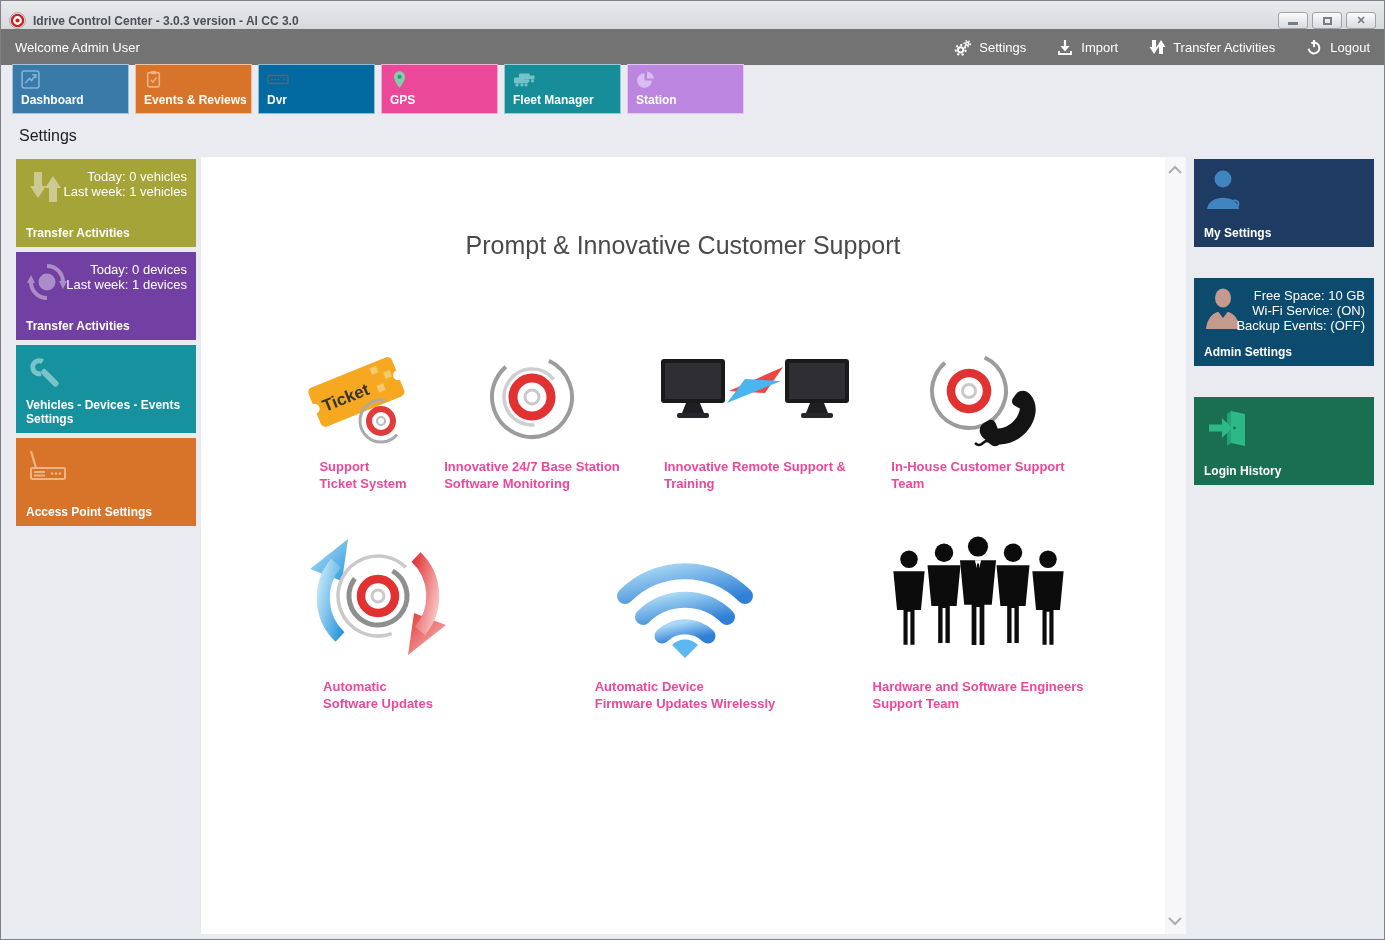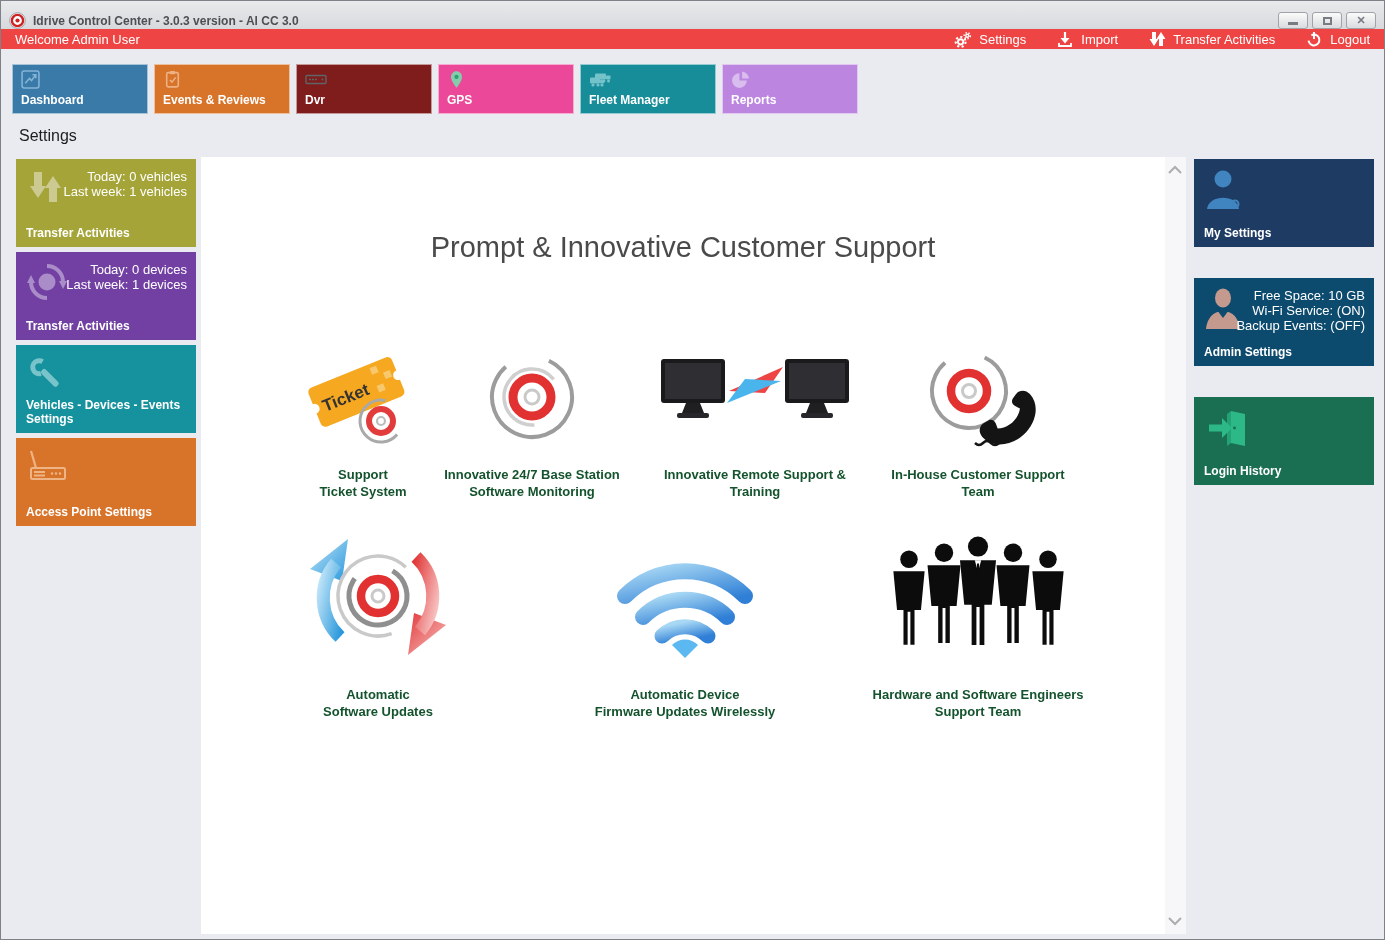--- a/index.html
+++ b/index.html
@@ -20,7 +20,7 @@
   .glyph-close { font-size: 11px; font-weight: bold; color: #787d83; line-height: 1; }
 
   
-  .header { position: absolute; top: 28px; left: 0; right: 0; height: 20px; background: #ef4444;
+  .header { position: absolute; top: 28px; left: 0; right: 0; height: 36px; background: #737373;
     display: flex; align-items: center; color: #fff; padding: 0 14px; }
   .welcome { font-size: 13px; }
   .hactions { margin-left: auto; display: flex; align-items: center; gap: 30px; }

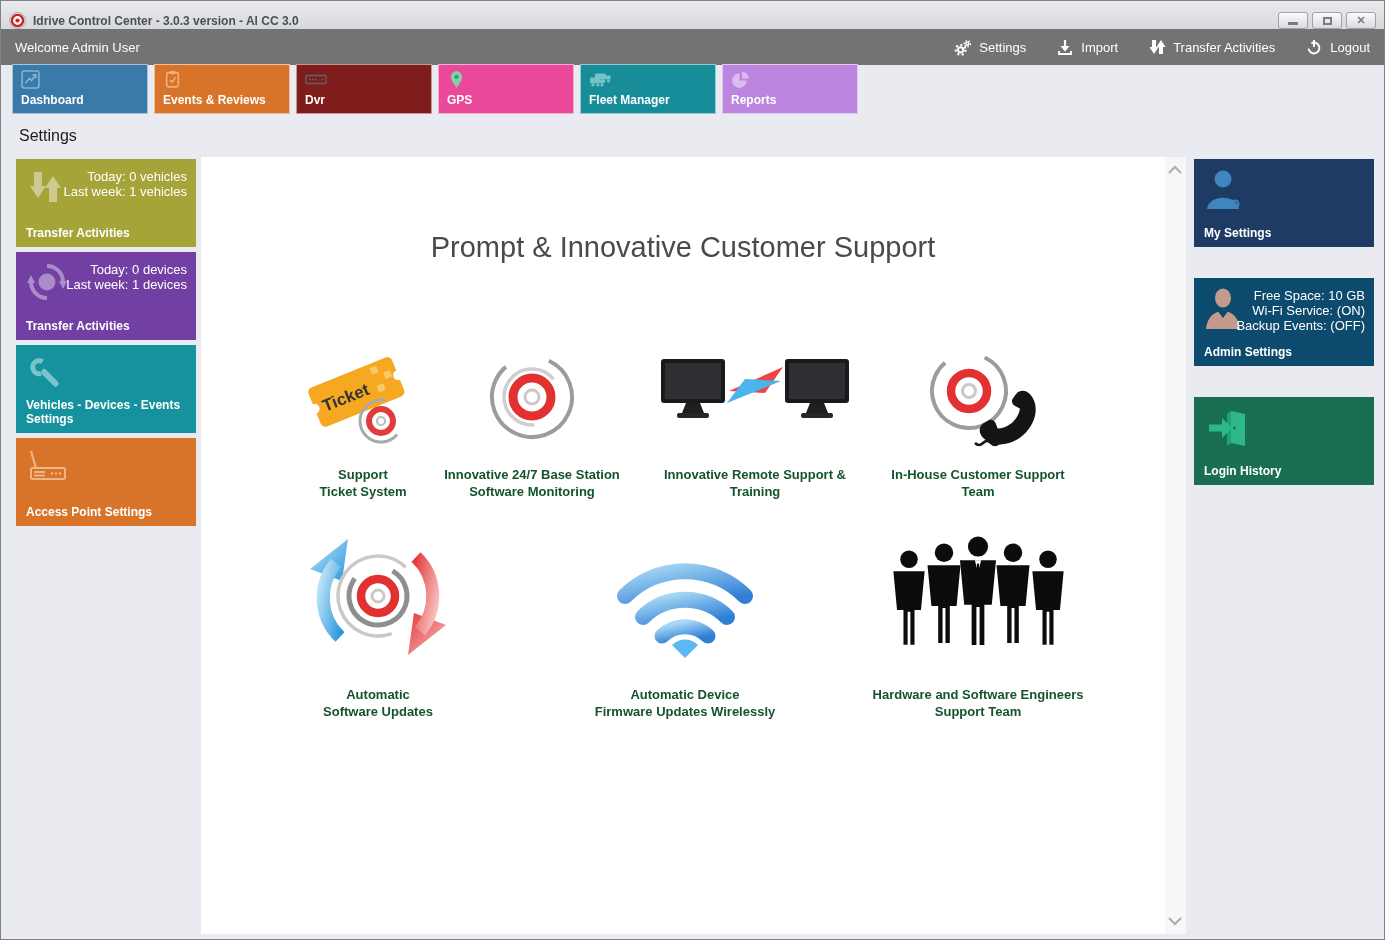--- a/index.html
+++ b/index.html
@@ -29,7 +29,7 @@
 
   
   .tiles { position: absolute; top: 63px; left: 11px; display: flex; gap: 6px; }
-  .tile { width: 136px; height: 50px; position: relative; cursor: pointer; border: 1px solid rgba(255,255,255,.55); }
+  .tile { width: 117px; height: 50px; position: relative; cursor: pointer; border: 1px solid rgba(255,255,255,.55); }
   .tile-icon { position: absolute; top: 5px; left: 8px; }
   .tile-label { position: absolute; bottom: 6px; left: 8px; font-size: 12px; font-weight: bold; color: #fff; }
 

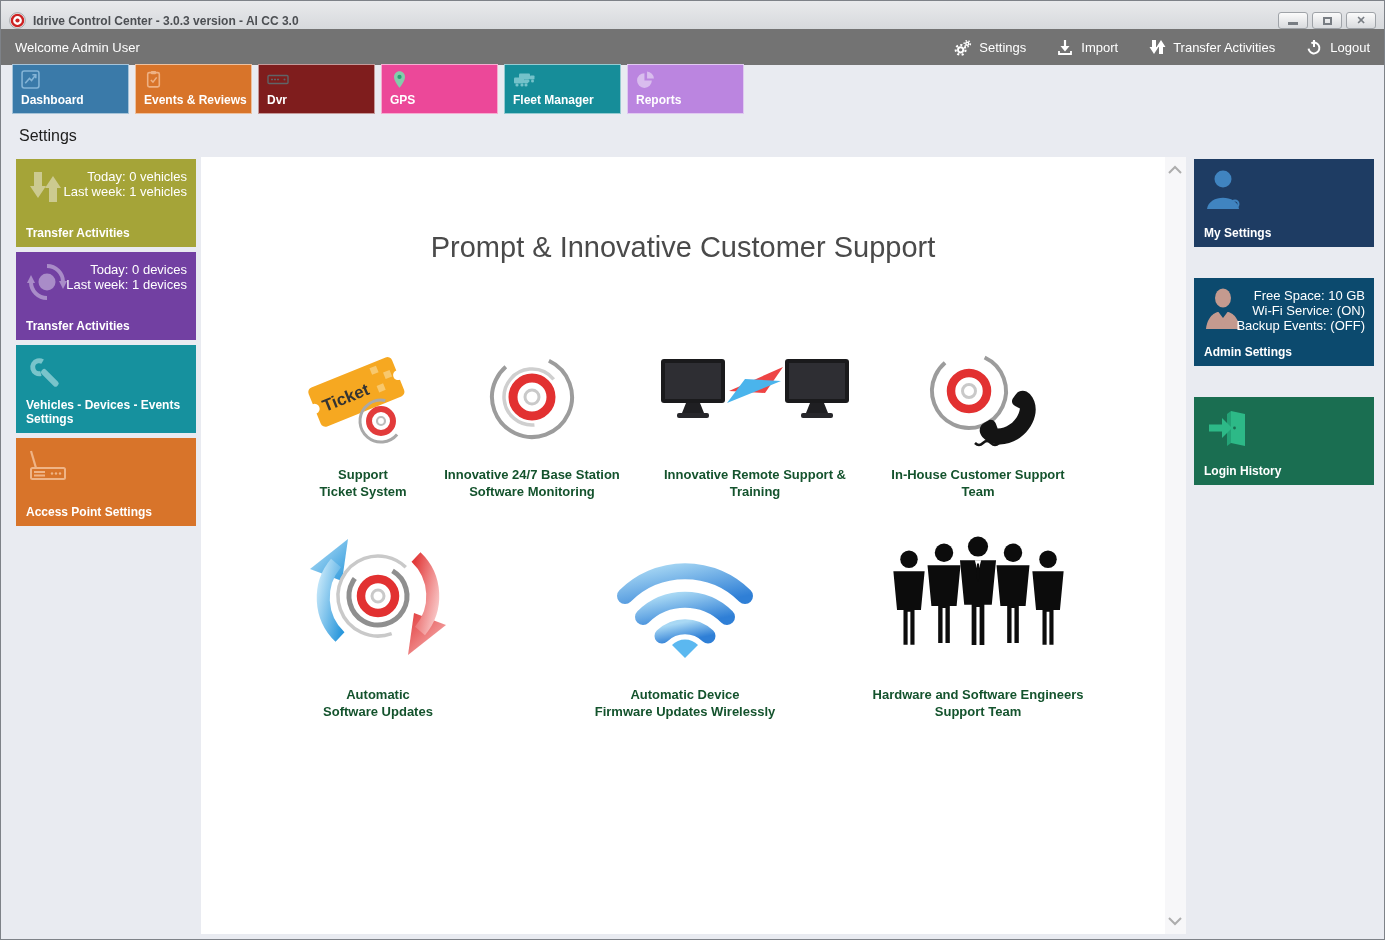--- a/index.html
+++ b/index.html
@@ -148,7 +148,7 @@
       </svg>
       <span class="tile-label">Events &amp; Reviews</span>
     </div>
-    <div class="tile" style="background:#7f1d1d">
+    <div class="tile" style="background:#0369a1">
       <svg class="tile-icon" width="22" height="19" viewBox="0 0 22 18">
         <rect x="1" y="5" width="20" height="8" rx="1" fill="none" stroke="#5f6467" stroke-width="1.4"></rect>
         <line x1="4" y1="9" x2="13" y2="9" stroke="#5f6467" stroke-width="1.6" stroke-dasharray="2 1"></line>

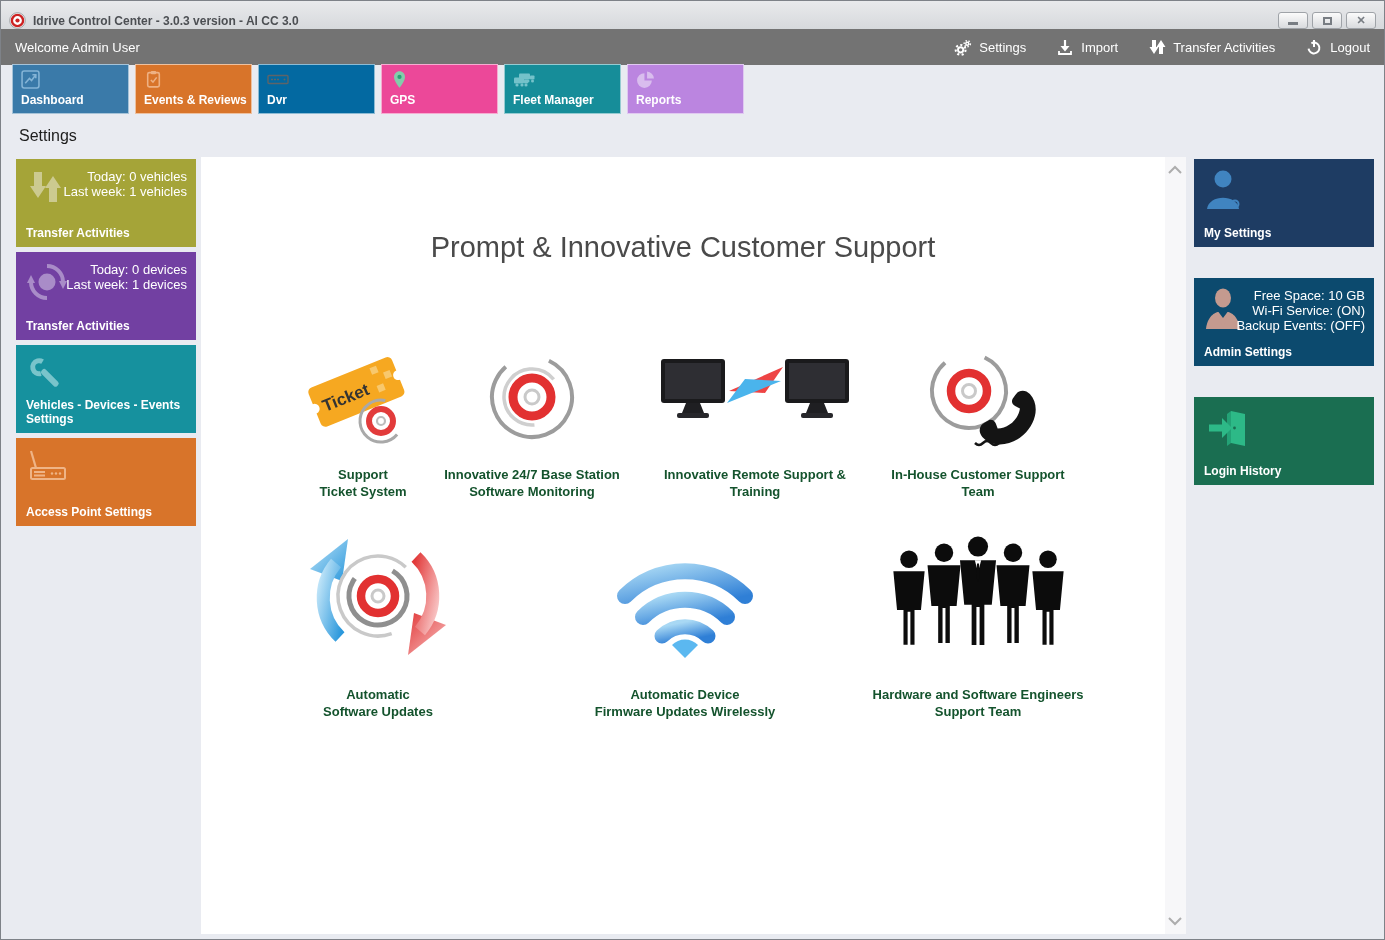--- a/index.html
+++ b/index.html
@@ -185,7 +185,7 @@
         <path d="M8 3 A7 7 0 1 0 15 10 L8 10 Z" fill="#d9bdee"></path>
         <path d="M10.5 1.5 A7 7 0 0 1 17 8 L10.5 8 Z" fill="#d9bdee"></path>
       </svg>
-      <span class="tile-label">Reports</span>
+      <span class="tile-label">Station</span>
     </div>
   </div>
 

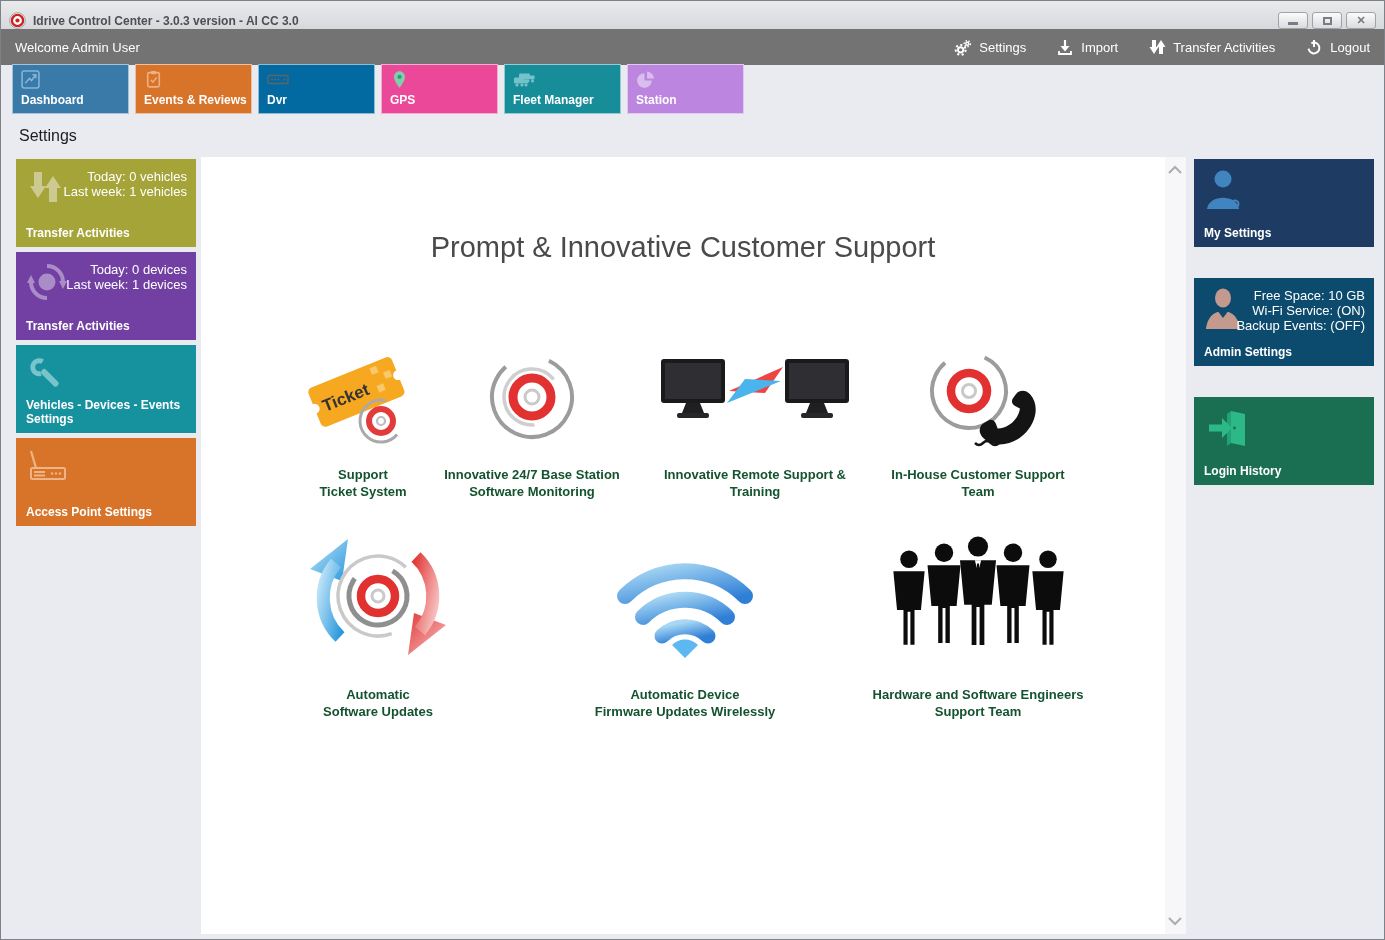--- a/index.html
+++ b/index.html
@@ -52,7 +52,7 @@
 
   .hero { position: absolute; top: 66px; left: 0; right: 21px; text-align: center; }
   .hero h1 { font-size: 29px; font-weight: bold; color: #3a3a3a; letter-spacing: -0.3px; }
-  .hero h2 { font-size: 29px; font-weight: normal; color: #4a4a4a; margin-top: 8px; }
+  .hero h2 { font-size: 25px; font-weight: normal; color: #4a4a4a; margin-top: 8px; }
 
   .feature { position: absolute; width: 240px; display: flex; flex-direction: column; align-items: center; }
   .ficon { display: flex; align-items: center; justify-content: center; }

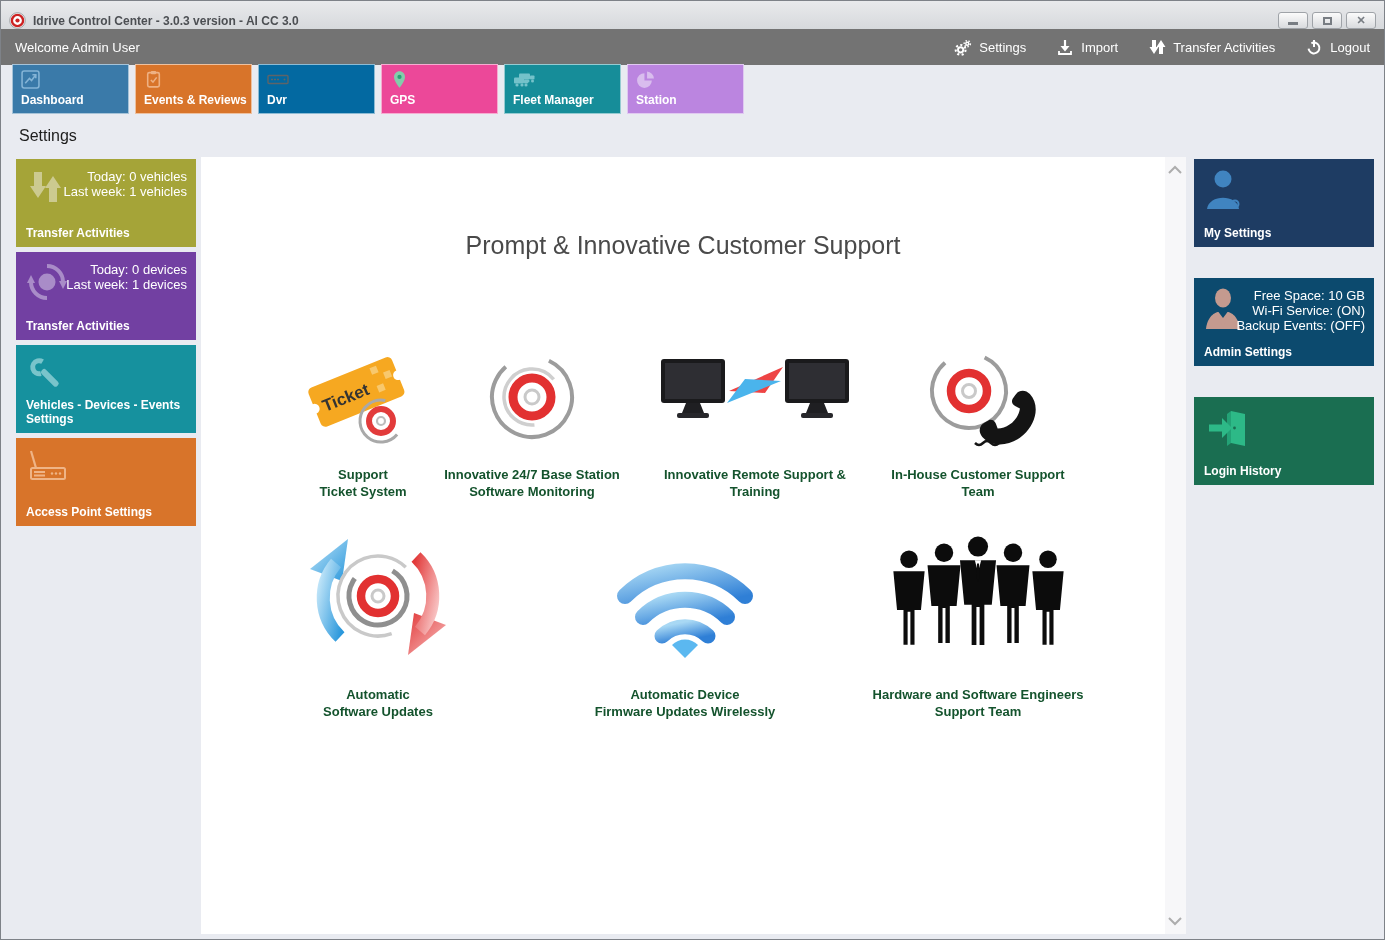--- a/index.html
+++ b/index.html
@@ -58,8 +58,8 @@
   .ficon { display: flex; align-items: center; justify-content: center; }
   .ficon.r1 { height: 112px; }
   .ficon.r2 { height: 150px; }
-  .fcaption { margin-top: 13px; font-size: 13px; font-weight: bold; color: #14532d; line-height: 17px;
-    text-align: center; white-space: pre-line; }
+  .fcaption { margin-top: 5px; font-size: 13px; font-weight: bold; color: #ec4899; line-height: 17px;
+    white-space: pre-line; }
 </style>
 </head>
 <body>

